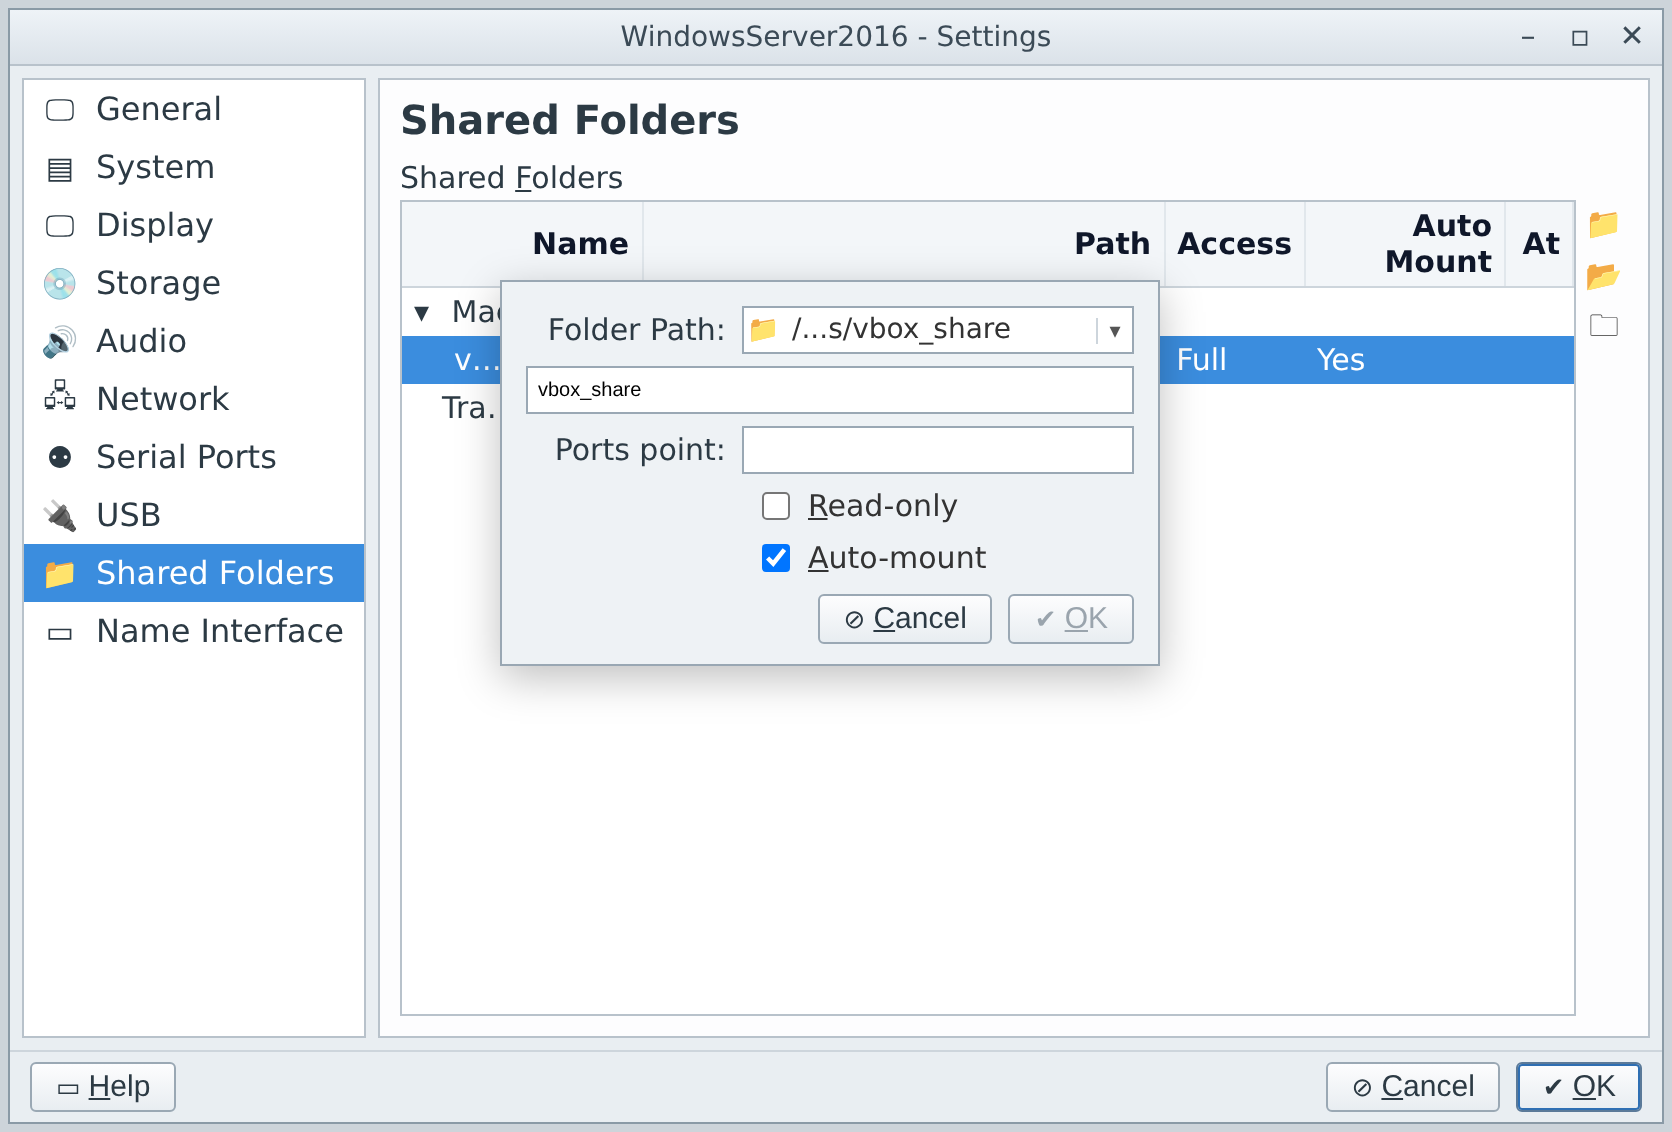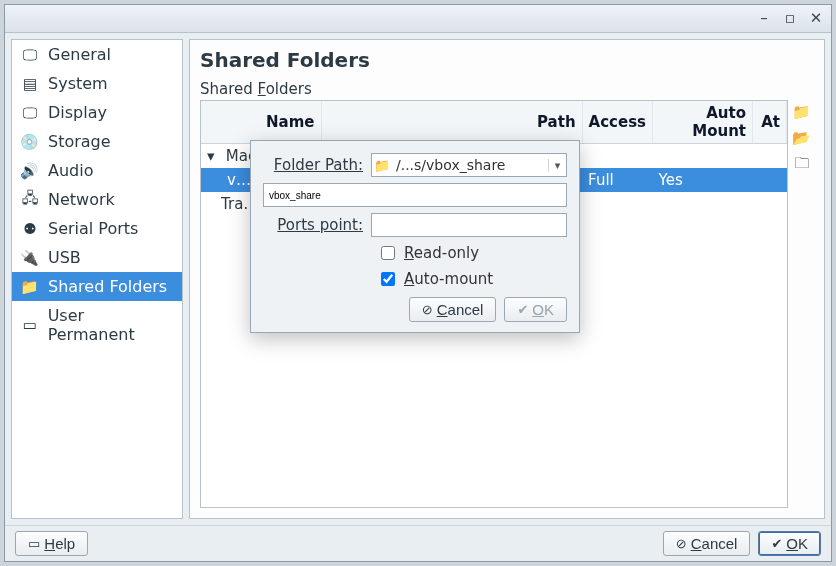--- a/index.html
+++ b/index.html
@@ -205,6 +205,7 @@
 
 <div class="window">
   <div class="titlebar">
+    <span>WindowsServer2016 - Settings</span>
     <div class="win-controls">
       <span class="win-btn">–</span>
       <span class="win-btn">▫</span>

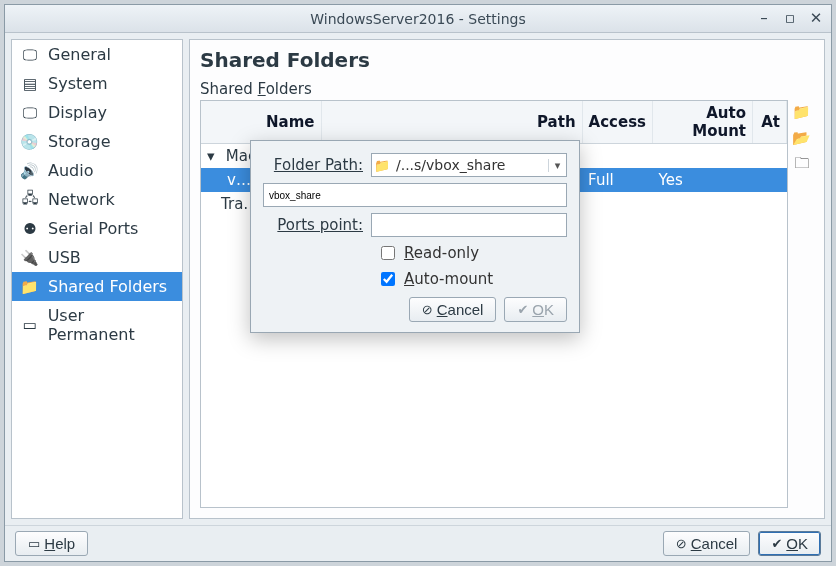--- a/index.html
+++ b/index.html
@@ -176,7 +176,7 @@
   }
   .dialog-body { padding:6px 12px 10px 12px; }
   .form-row { display:flex; align-items:center; gap:8px; margin:6px 0; }
-  .form-row label.lbl { width:100px; text-align:right; font-size:15px; color:#2c3a44;text-decoration:underline; }
+  .form-row label.lbl { width:100px; text-align:right; font-size:15px; color:#2c3a44; }
   .form-row .field { flex:1; }
   .combo {
     display:flex; align-items:center;

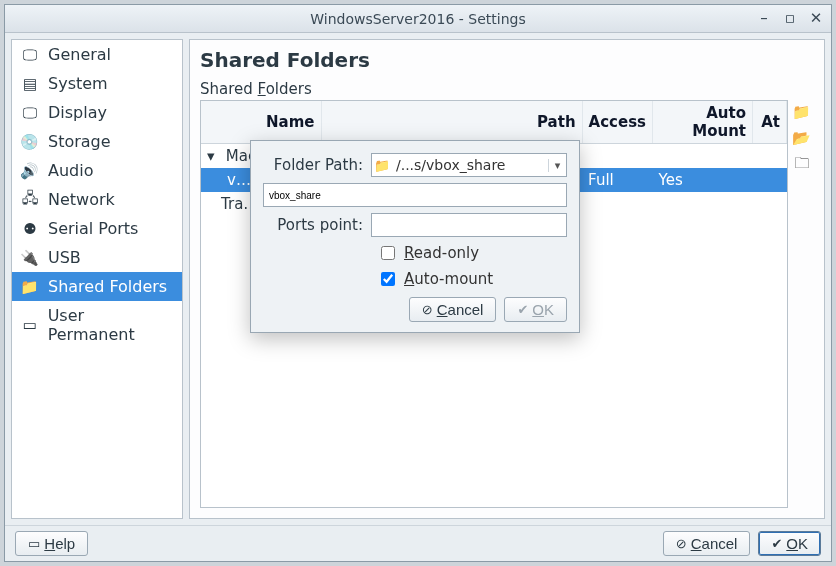--- a/index.html
+++ b/index.html
@@ -253,7 +253,7 @@
       </div>
       <div class="sidebar-item">
         <span class="sb-icon">▭</span>
-        <span>User Permanent</span>
+        <span>Name Interface</span>
       </div>
     </div>
 

